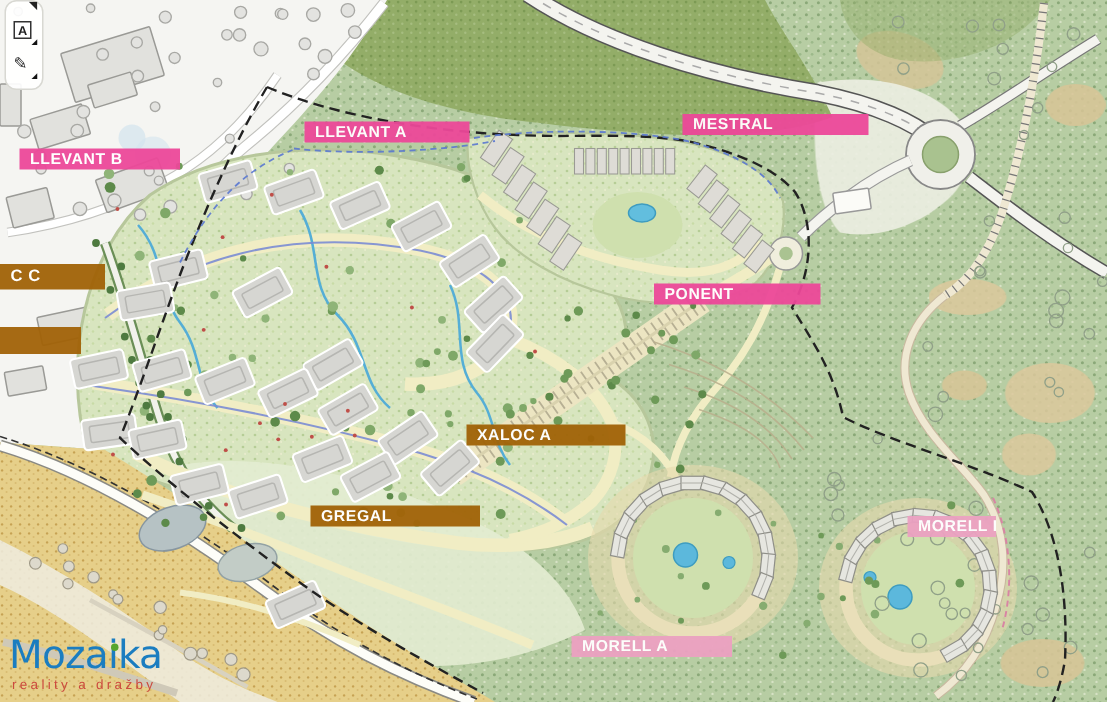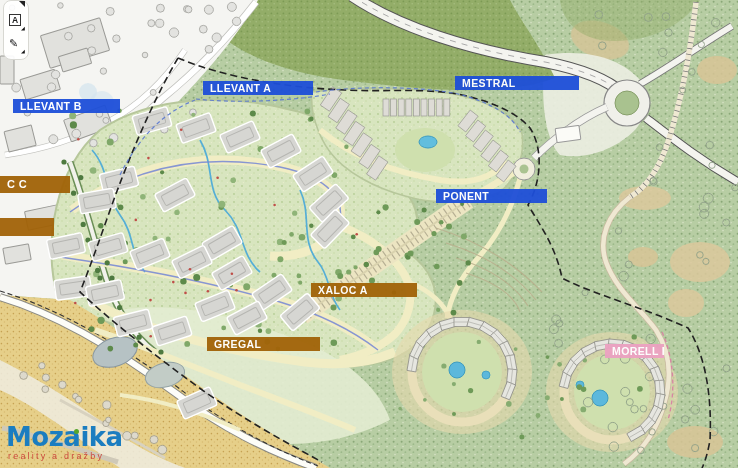--- a/index.html
+++ b/index.html
@@ -10,7 +10,7 @@
   .zlabel{position:absolute;height:14px;line-height:14.5px;color:#fff;font-weight:bold;
           font-size:10.5px;letter-spacing:.4px;padding-left:7px;box-sizing:border-box;
           opacity:.95;white-space:nowrap;overflow:hidden}
-  .purple{background:#1d4ed8}
+  .purple{background:#ec4899}
   .blue{background:#a16207}
   .pink{background:#eba1c1}
   #cc-bar{height:17px;line-height:17px;font-size:11px}

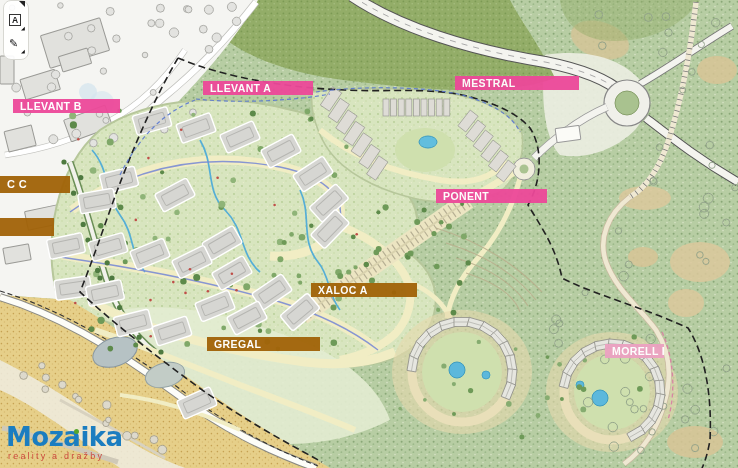--- a/index.html
+++ b/index.html
@@ -17,7 +17,7 @@
   #blank-bar{height:18px}
   
   .logo{position:absolute;left:6px;top:425px;width:150px}
-  .logo .name{font-family:"DejaVu Sans",sans-serif;font-weight:bold;font-size:26px;
+  .logo .name{font-family:"DejaVu Sans",sans-serif;font-weight:normal;font-size:26px;
               line-height:25px;color:#1b7dc0;letter-spacing:-0.5px}
   .logo .idot{position:absolute;left:68px;top:4px;width:5px;height:5px;border-radius:50%;
               background:#56a52c}

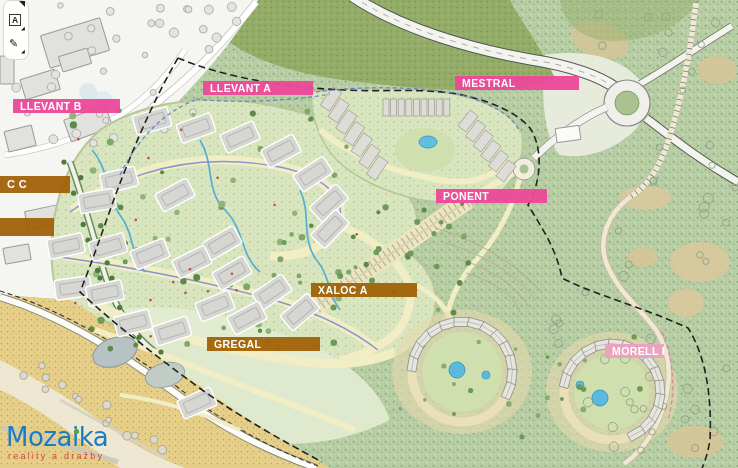--- a/index.html
+++ b/index.html
@@ -763,6 +763,7 @@
 <div class="zlabel blue" style="left:311px;top:283px;width:106px">XALOC A</div>
 <div class="zlabel blue" style="left:207px;top:337px;width:113px">GREGAL</div>
 <div class="zlabel pink" style="left:605px;top:344px;width:59px">MORELL B</div>
+<div class="zlabel pink" style="left:381px;top:424px;width:107px">MORELL A</div>
 <div class="zlabel blue" id="cc-bar" style="left:0;top:176px;width:70px">C C</div>
 <div class="zlabel blue" id="blank-bar" style="left:0;top:218px;width:54px"></div>
 

